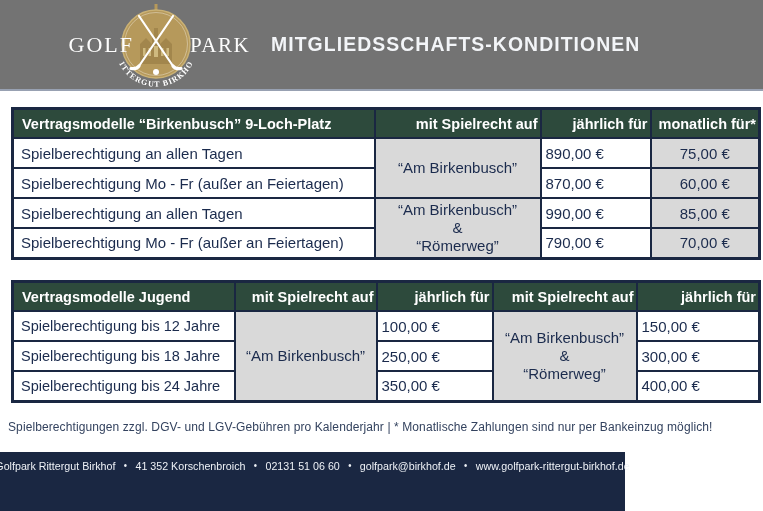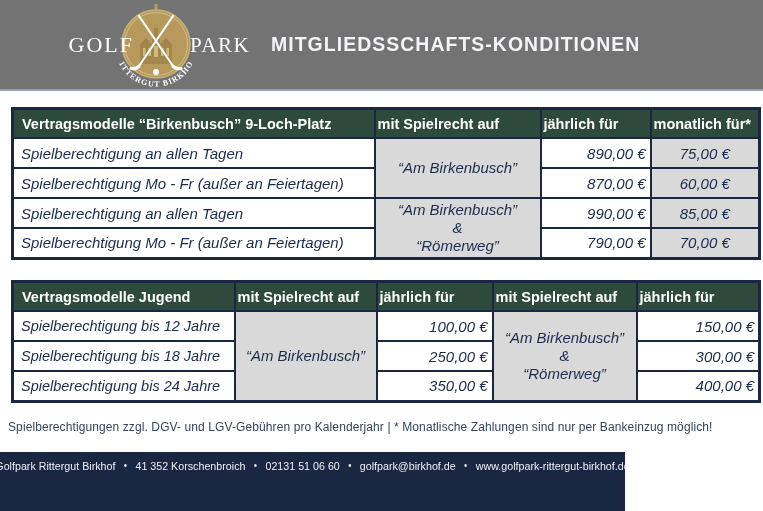--- a/index.html
+++ b/index.html
@@ -31,7 +31,7 @@
   }
   .pricing thead th{
     background:#2d4a3c;color:#ffffff;font-weight:700;font-size:14.5px;
-    height:27px;text-align:left;padding:0 2px;white-space:nowrap;
+    height:27px;text-align:right;padding:0 2px;white-space:nowrap;
   }
   .pricing thead th.h-left{text-align:left;padding-left:8px;}
   .pricing tbody tr{height:30px;font-style:italic;}

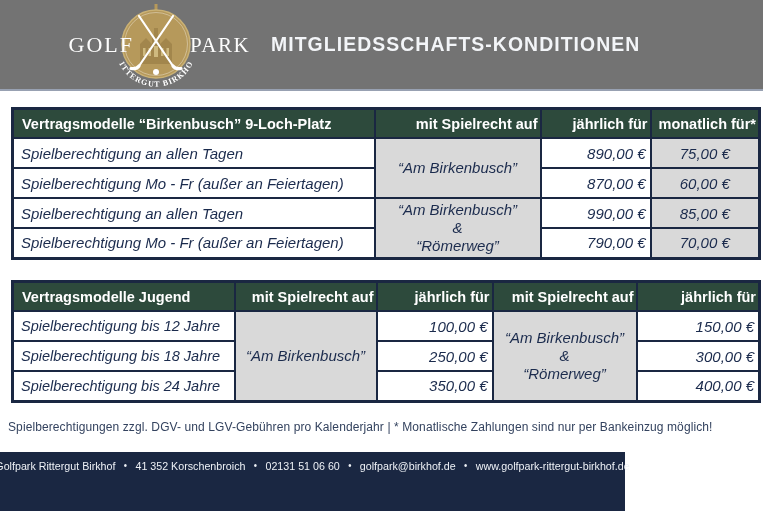--- a/index.html
+++ b/index.html
@@ -34,7 +34,7 @@
     height:27px;text-align:right;padding:0 2px;white-space:nowrap;
   }
   .pricing thead th.h-left{text-align:left;padding-left:8px;}
-  .pricing tbody tr{height:30px;font-style:italic;}
+  .pricing tbody tr{height:30px;}
   .pricing td{font-size:15px;background:#ffffff;padding:0 4px;}
   .pricing td.lbl{text-align:left;padding-left:7px;white-space:nowrap;}
   .t2 td.lbl{font-size:14.5px;}

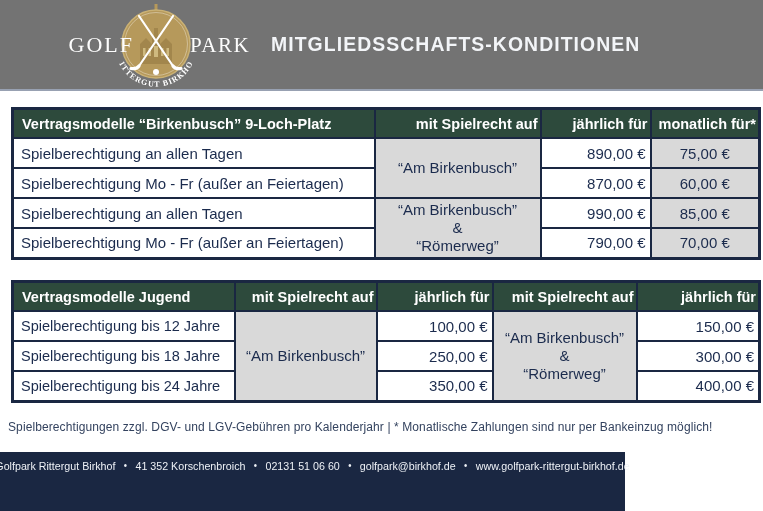--- a/index.html
+++ b/index.html
@@ -41,7 +41,7 @@
   .pricing td.mid{
     background:#d9d9d9;text-align:center;line-height:1.18;padding:0 6px;
   }
-  .pricing td.num{text-align:right;white-space:nowrap;}
+  .pricing td.num{text-align:left;white-space:nowrap;}
   .pricing td.num-g{background:#d9d9d9;text-align:center;white-space:nowrap;}
   
   .footnote{

